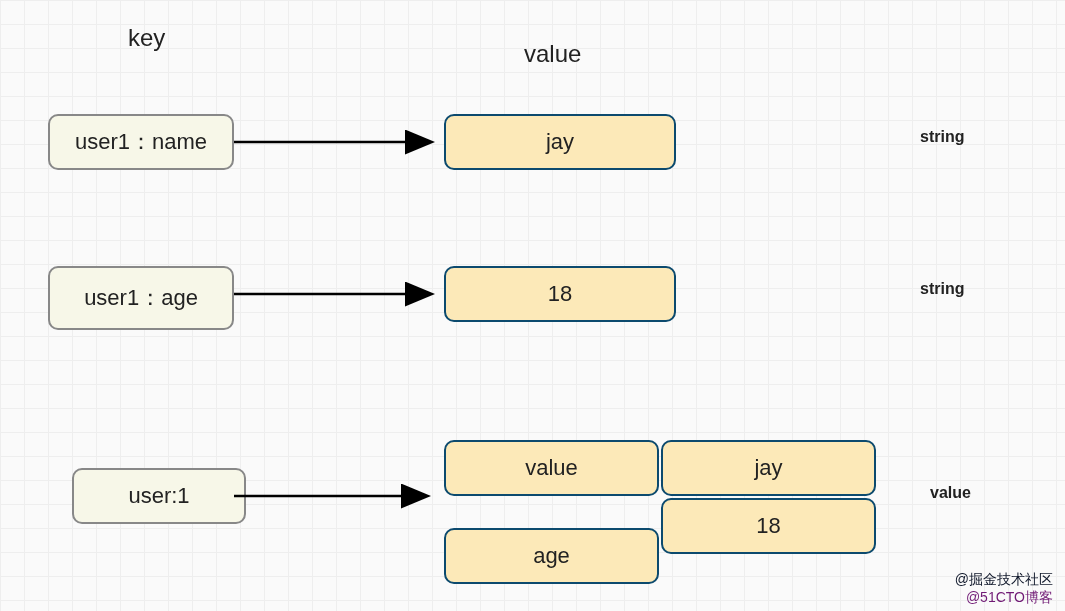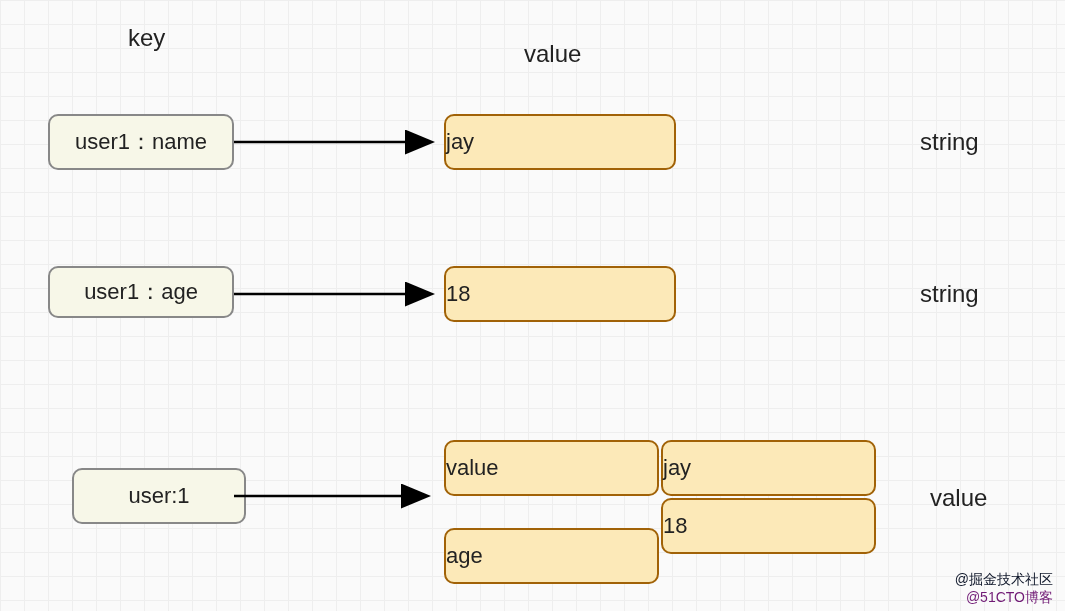--- a/index.html
+++ b/index.html
@@ -42,10 +42,11 @@
   .value-box {
     position: absolute;
     background: #fce9b8;
-    border: 2px solid #a16207;
+    border: 2px solid #0c4a6e;
     border-radius: 10px;
     display: flex;
     align-items: center;
+    justify-content: center;
     font-size: 22px;
     color: #222;
   }

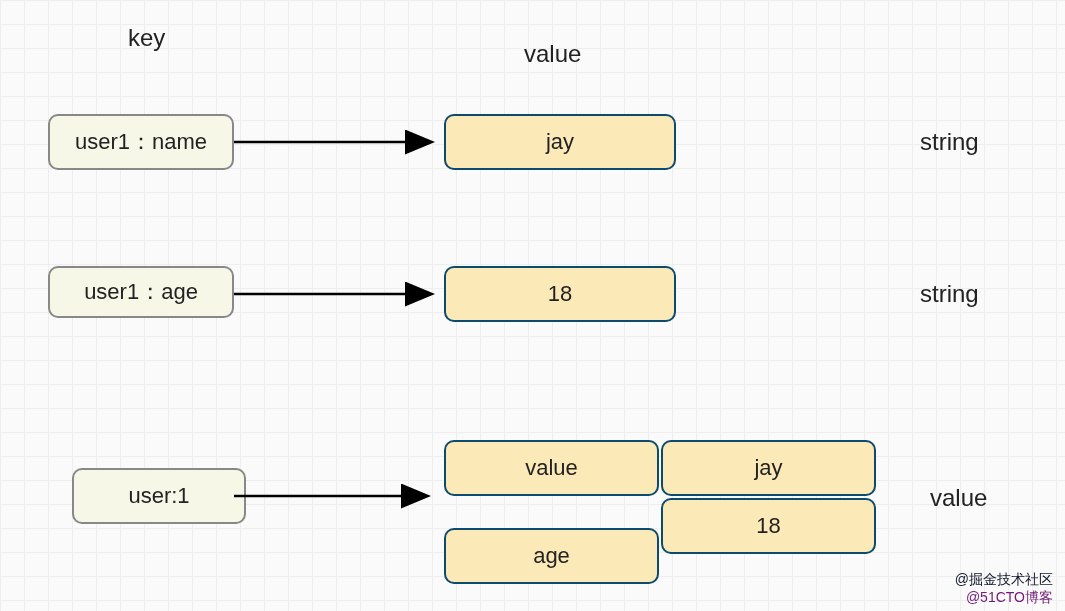--- a/index.html
+++ b/index.html
@@ -24,8 +24,9 @@
   }
   .row-type {
     position: absolute;
-    font-size: 24px;
+    font-size: 16px;
     color: #222;
+    font-weight: bold;
   }
   .key-box {
     position: absolute;

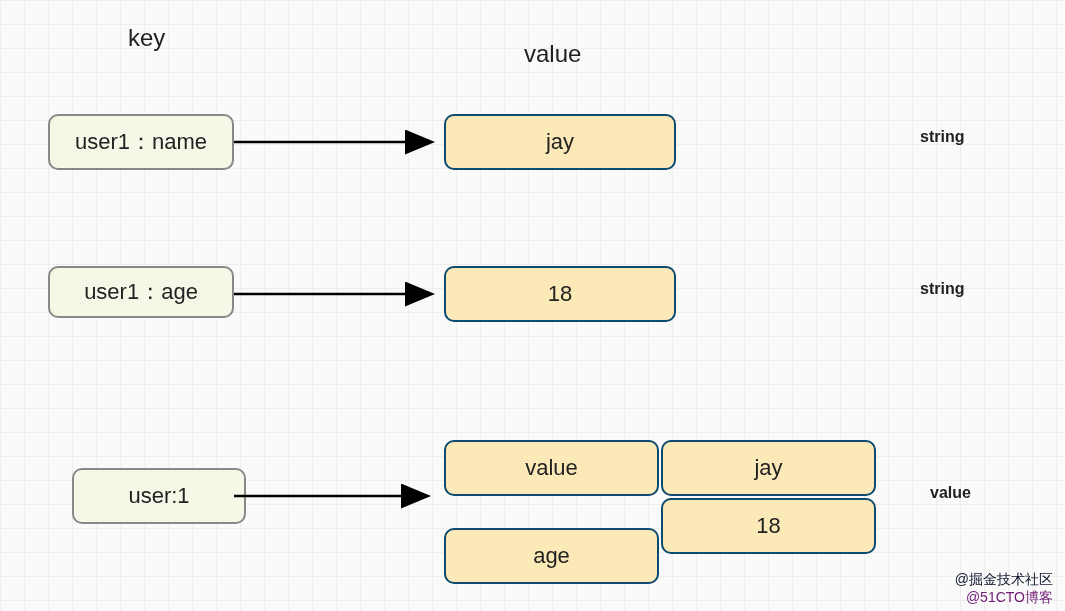--- a/index.html
+++ b/index.html
@@ -84,7 +84,7 @@
 </div>
 <div class="row-type" style="left:920px; top:128px;">string</div>
 
-<div class="key-box" style="left:48px; top:266px; width:186px; height:52px;">
+<div class="key-box" style="left:48px; top:266px; width:186px; height:64px;">
   <span>user1：age</span>
 </div>
 <svg class="arrow" style="left:234px; top:280px; width:210px; height:30px;">

